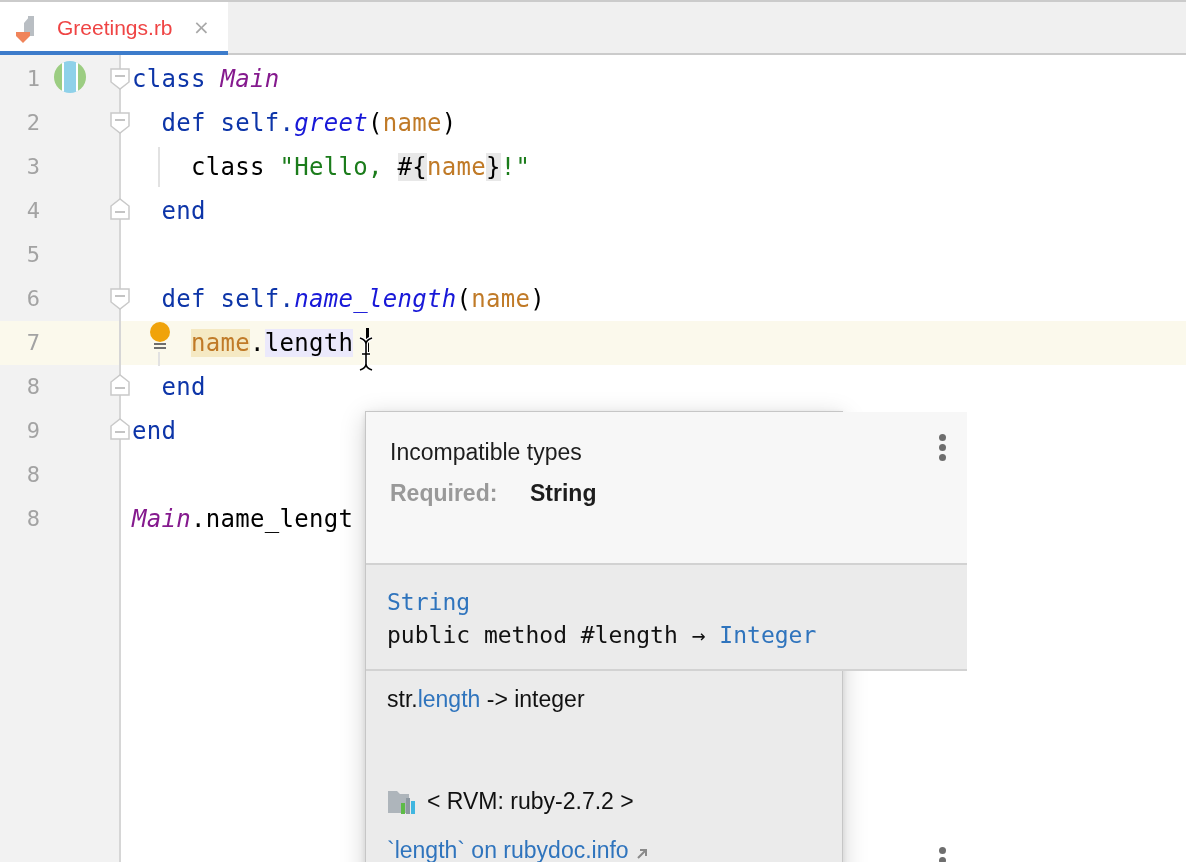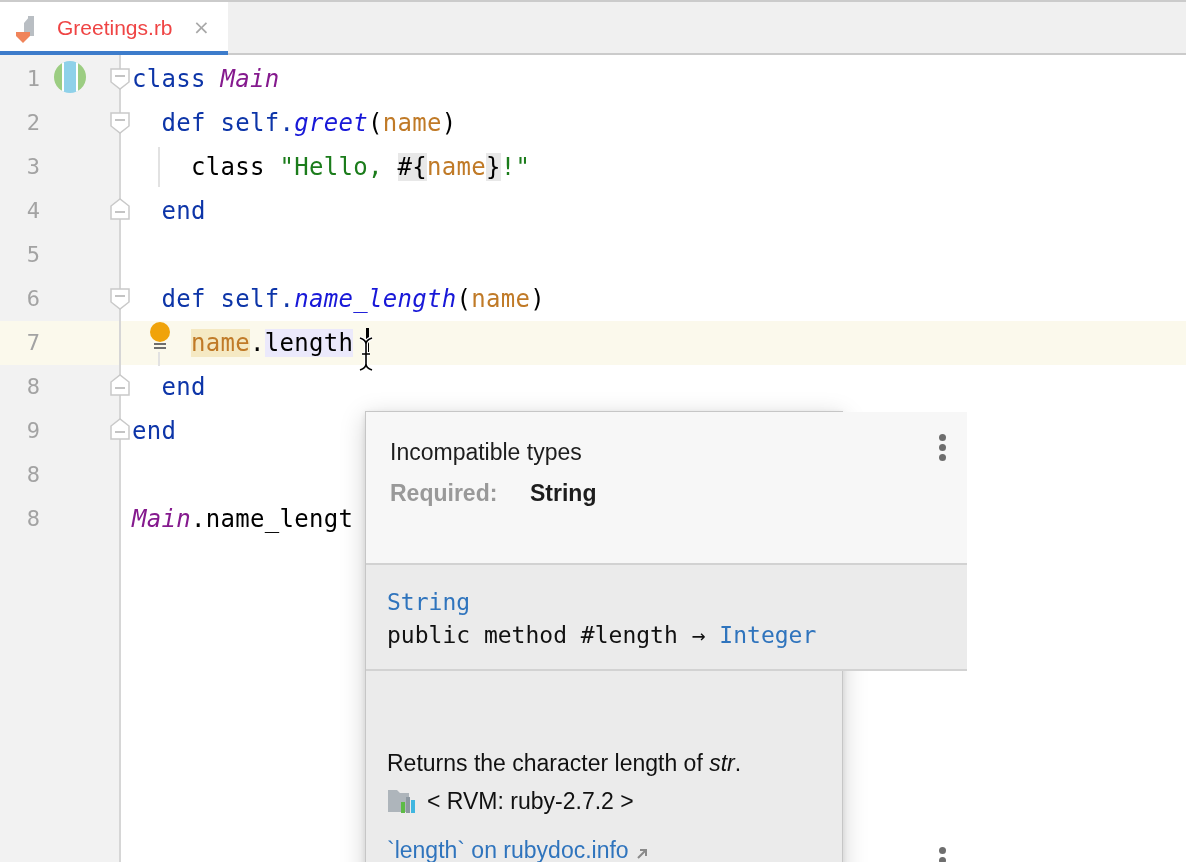--- a/index.html
+++ b/index.html
@@ -232,6 +232,7 @@
     <div class="sig-line"><span>public method #length → </span><span class="link">Integer</span></div>
   </div>
 
+  <div class="doc-syn"><span>str.</span><span class="link">length</span><span> -&gt; integer</span></div>
 
   <div class="doc-desc"><span>Returns the character length of </span><em>str</em><span>.</span></div>
 

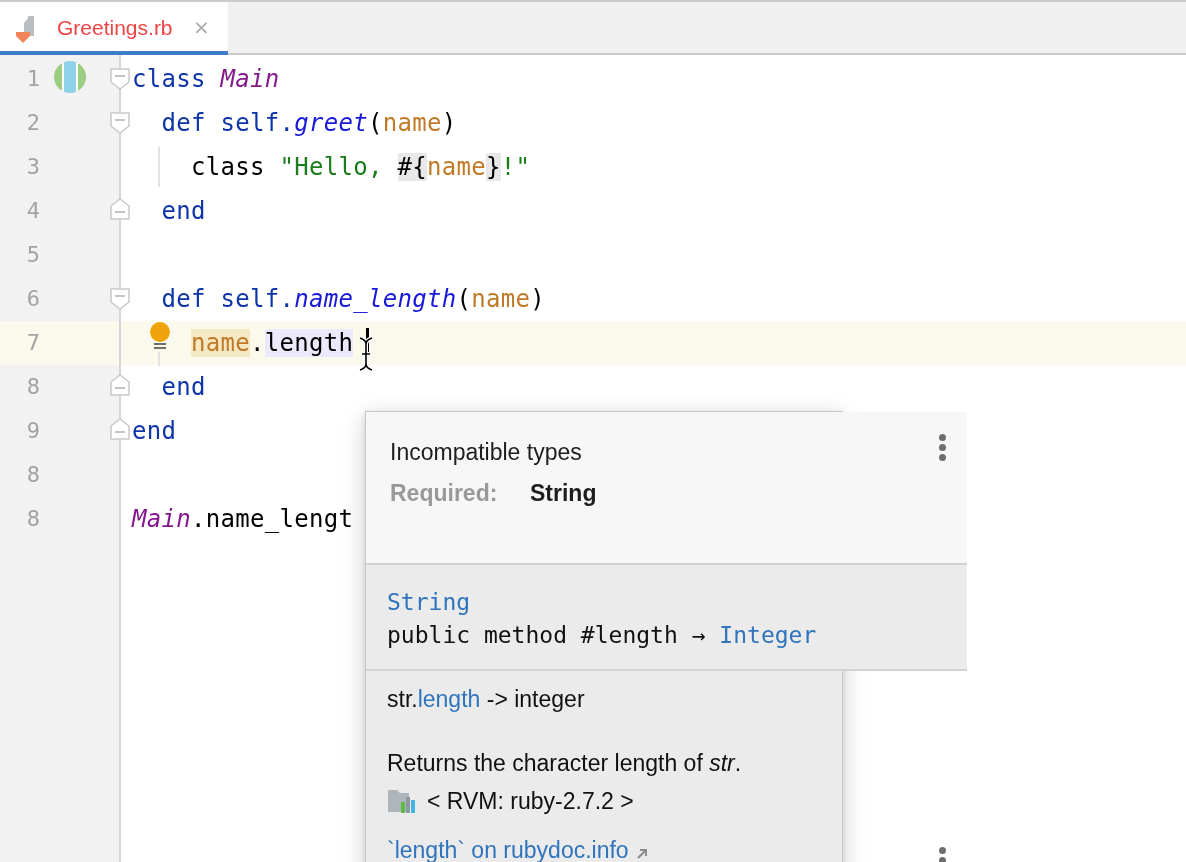--- a/index.html
+++ b/index.html
@@ -234,7 +234,6 @@
 
   <div class="doc-syn"><span>str.</span><span class="link">length</span><span> -&gt; integer</span></div>
 
-  <div class="doc-desc"><span>Returns the character length of </span><em>str</em><span>.</span></div>
 
   <div class="doc-lib">
     <svg class="lib-icon" viewBox="0 0 32 26">

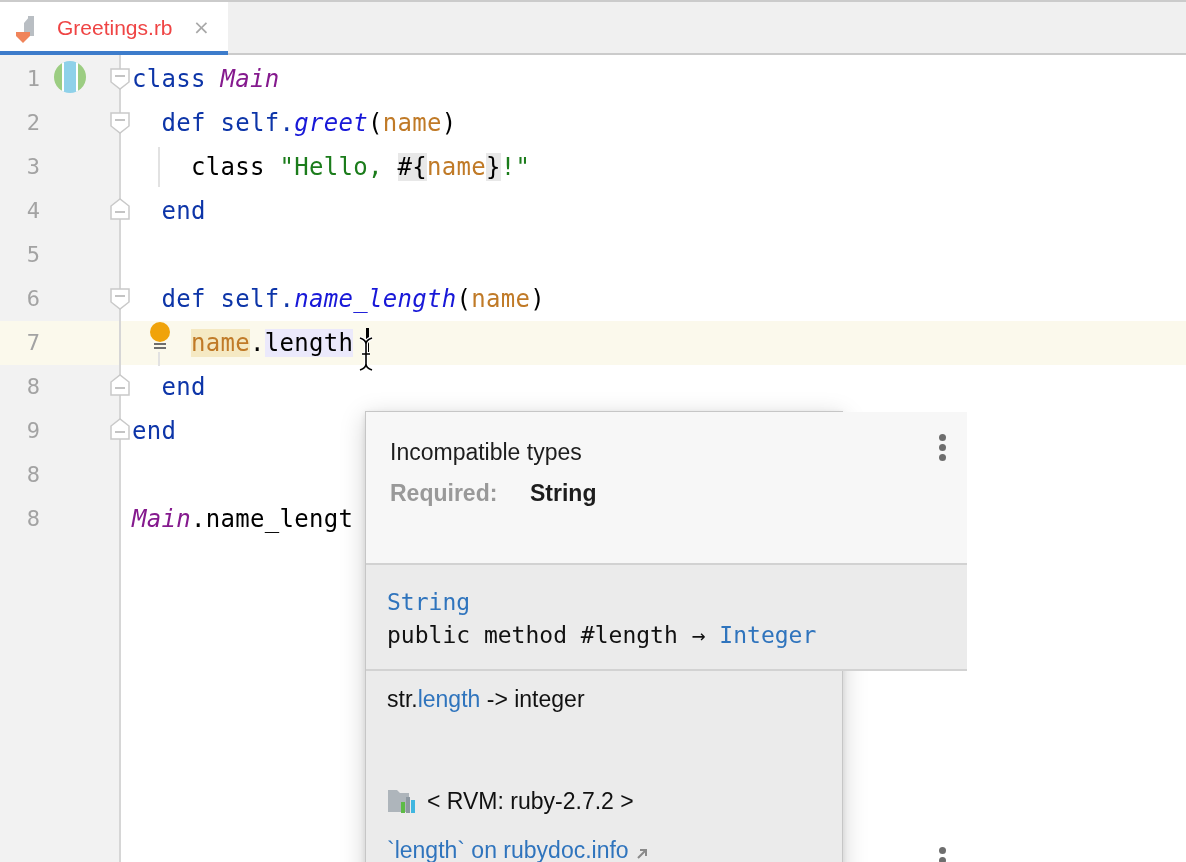--- a/index.html
+++ b/index.html
@@ -117,7 +117,7 @@
     .doc-syn .link { color: #2f74bd; }
     .doc-desc { position: absolute; left: 21px; top: 338px; font-size: 23px; color: #111; }
     .doc-desc em { font-style: italic; }
-    .doc-lib { position: absolute; left: 21px; top: 376px; font-size: 23px; color: #111; display: flex; align-items: flex-start; }
+    .doc-lib { position: absolute; left: 21px; top: 376px; font-size: 23px; color: #111; display: flex; align-items: flex-end; }
     .lib-icon { width: 32px; height: 26px; margin-right: 8px; }
     .doc-link { position: absolute; left: 21px; top: 425px; font-size: 23px; color: #2f74bd; display: flex; align-items: center; }
     .ext-arrow { width: 14px; height: 14px; margin-left: 6px; margin-top: 6px; }

